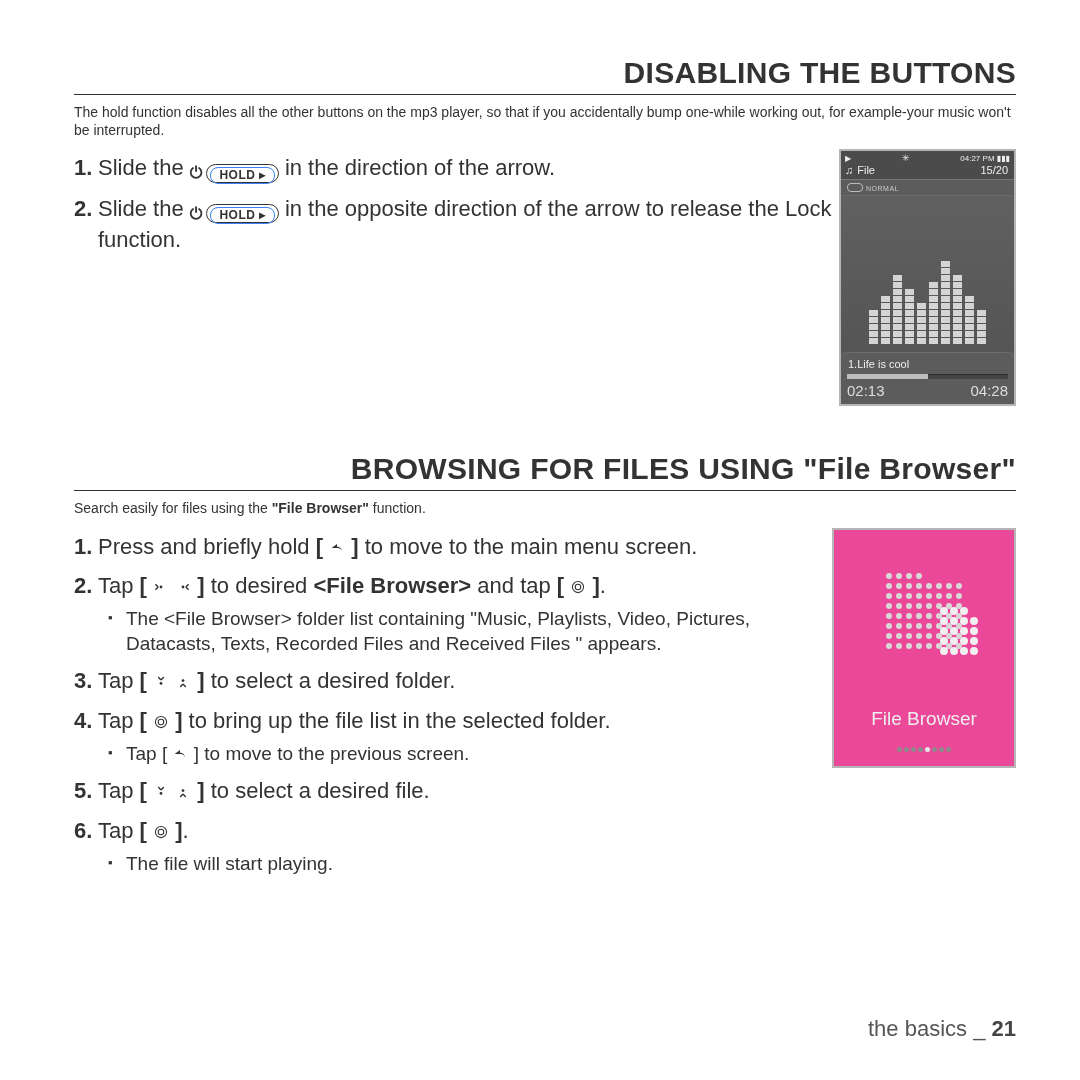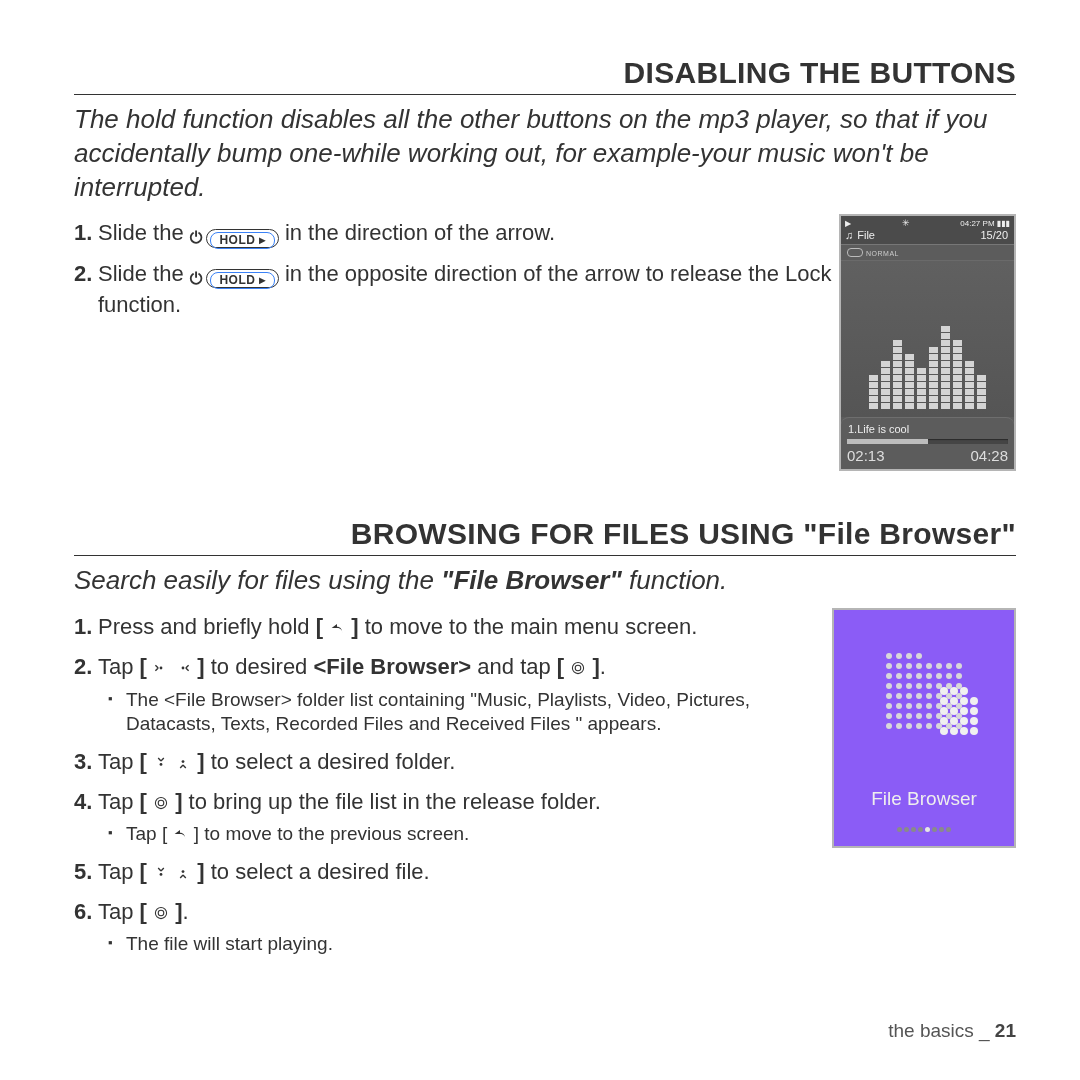--- a/index.html
+++ b/index.html
@@ -28,10 +28,9 @@
     text-align: right;
   }
   .intro {
-    font-size: 26px;
+    font-size: 14px;
     margin: 8px 0 10px 0;
     line-height: 1.3;
-    font-style: italic;
   }
   .row {
     display: flex;

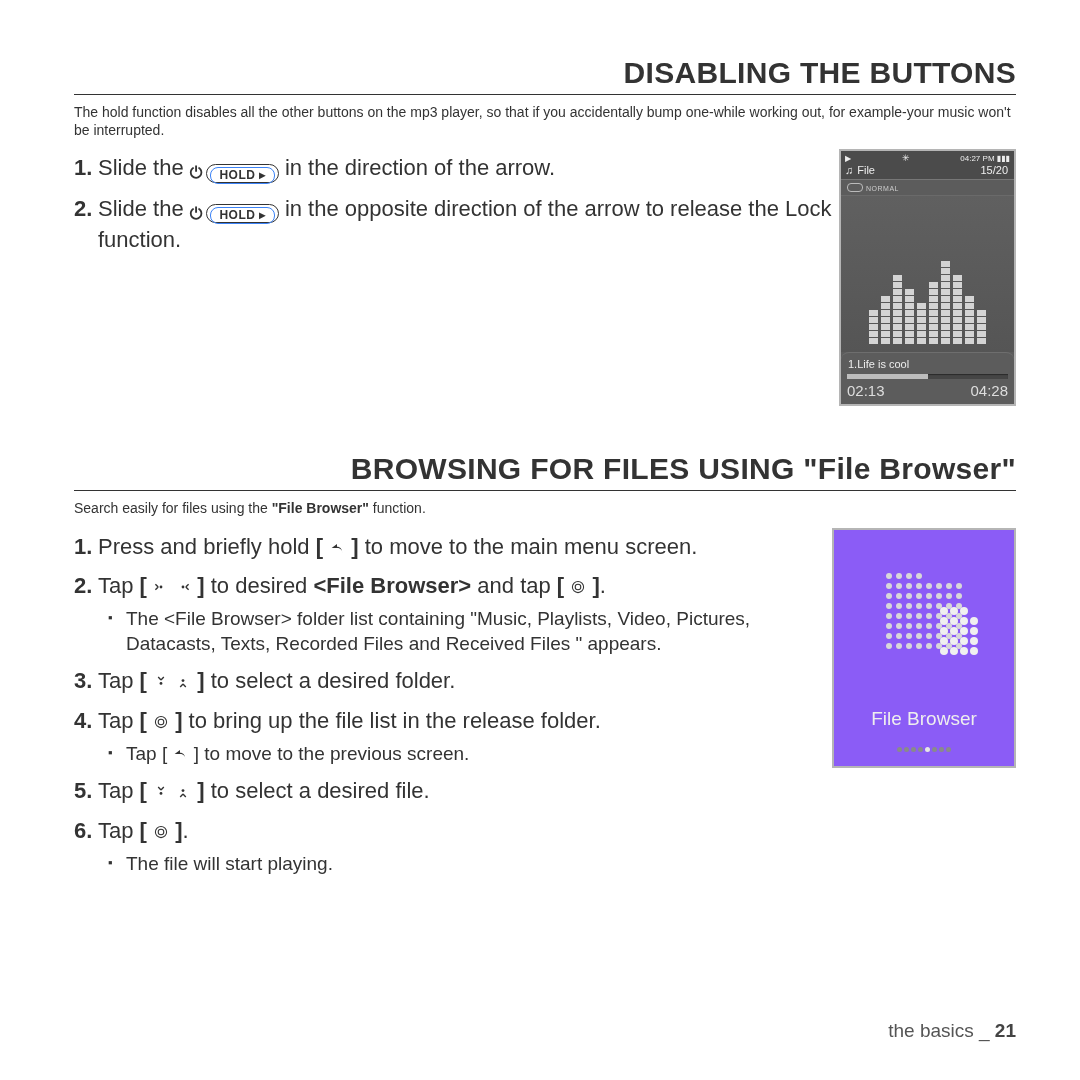--- a/index.html
+++ b/index.html
@@ -441,7 +441,7 @@
             <span>Tap </span><span class="b icon-bracket">[ <svg class="small-icon" viewBox="0 0 20 20">
                   <circle cx="10" cy="10" r="8" fill="none" stroke="#333" stroke-width="1.5"></circle>
                   <circle cx="10" cy="10" r="4" fill="none" stroke="#333" stroke-width="1.5"></circle>
-                </svg> ]</span><span> to bring up the file list in the release folder.</span>
+                </svg> ]</span><span> to bring up the file list in the selected folder.</span>
             <ul class="sub">
               <li>
                 <span>Tap [ </span><svg class="small-icon" viewBox="0 0 24 20">

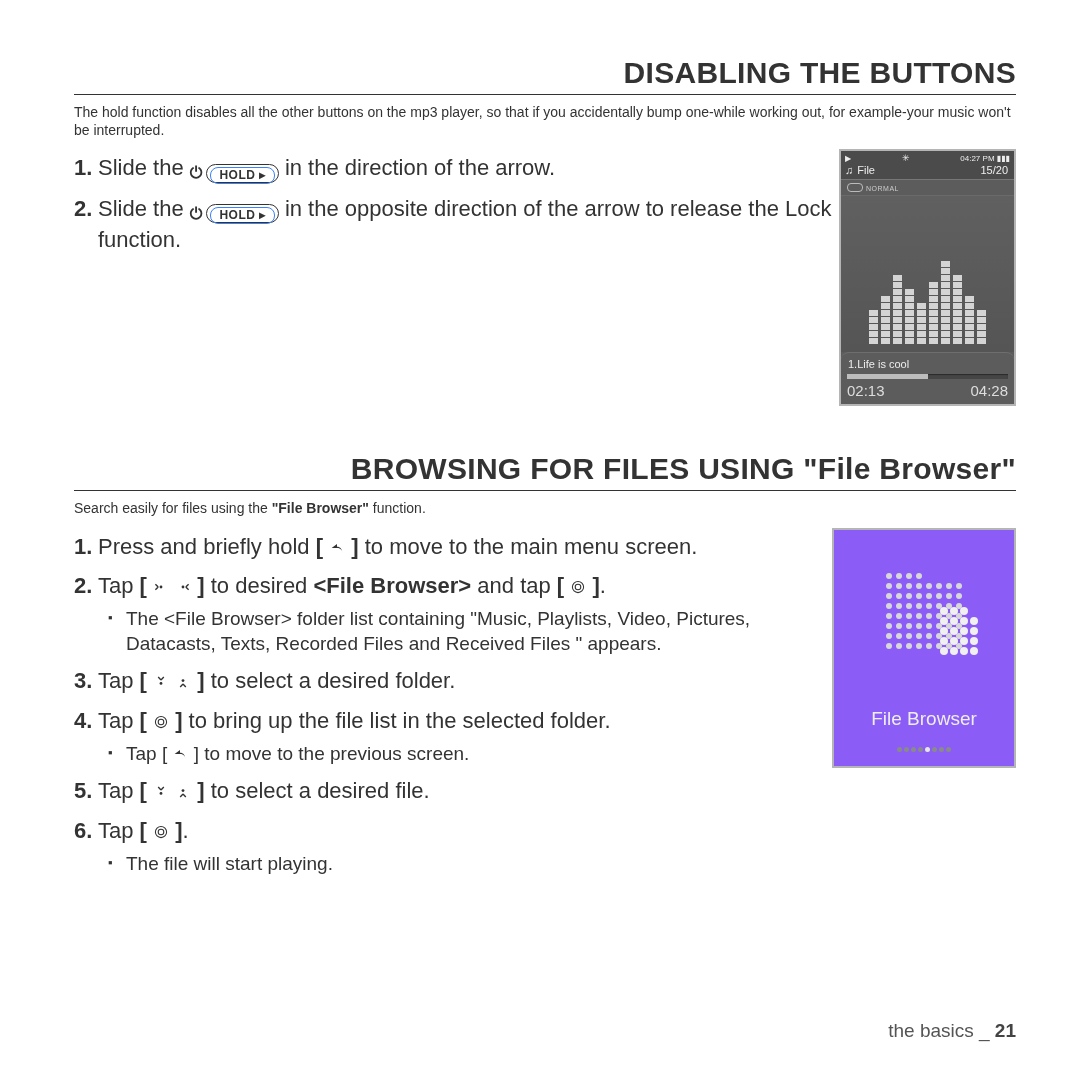--- a/index.html
+++ b/index.html
@@ -209,7 +209,7 @@
   .device-fb {
     width: 180px;
     border: 2px solid #b5b5b5;
-    background: #8b5cf6;
+    background: #ec4899;
     color: #eee;
     font-family: Arial, sans-serif;
     padding: 18px 0 10px 0;

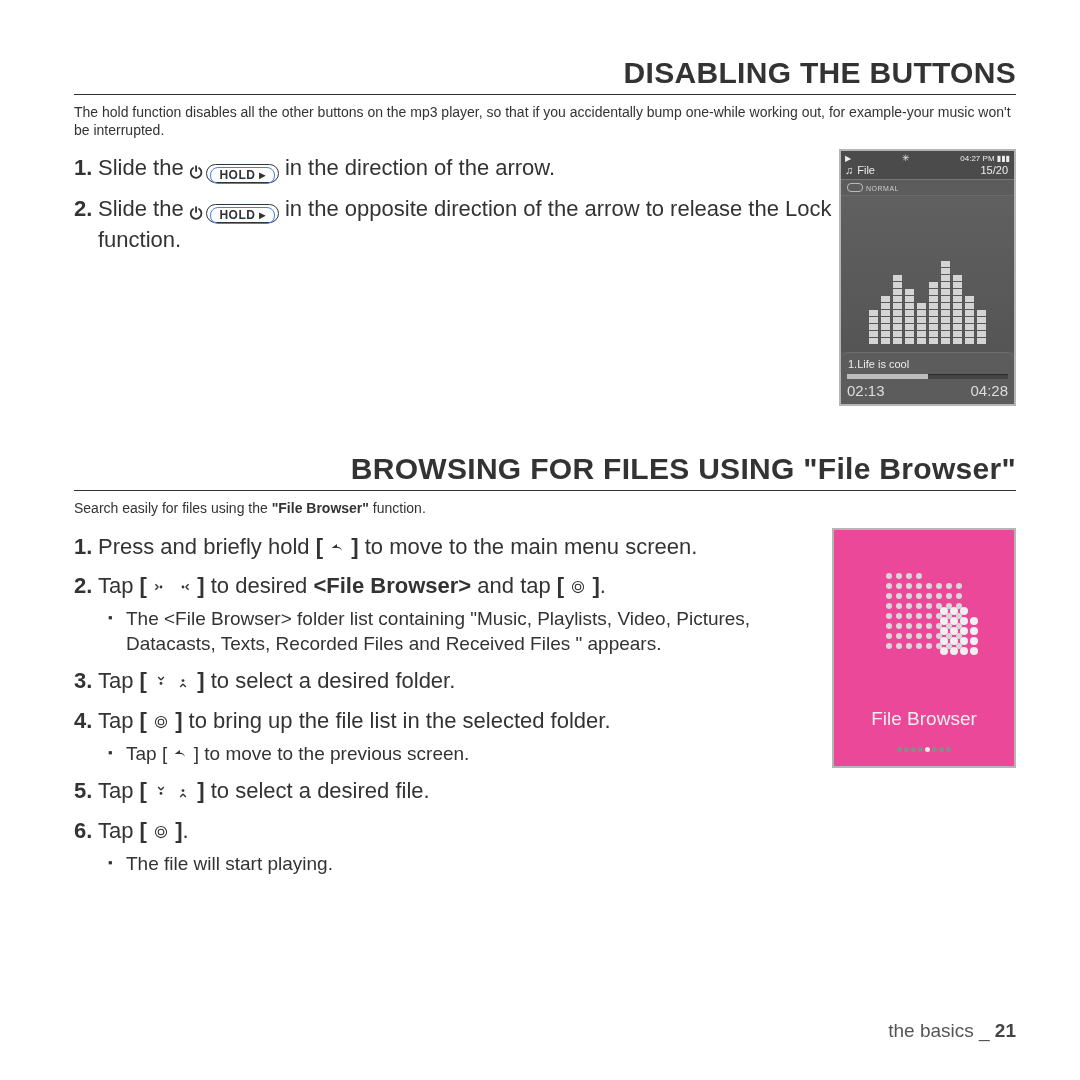--- a/index.html
+++ b/index.html
@@ -237,7 +237,7 @@
     position: absolute;
     bottom: 38px;
     right: 64px;
-    font-size: 19px;
+    font-size: 22px;
     color: #555;
   }
   .footer .pg { font-weight: bold; color:#444; }

